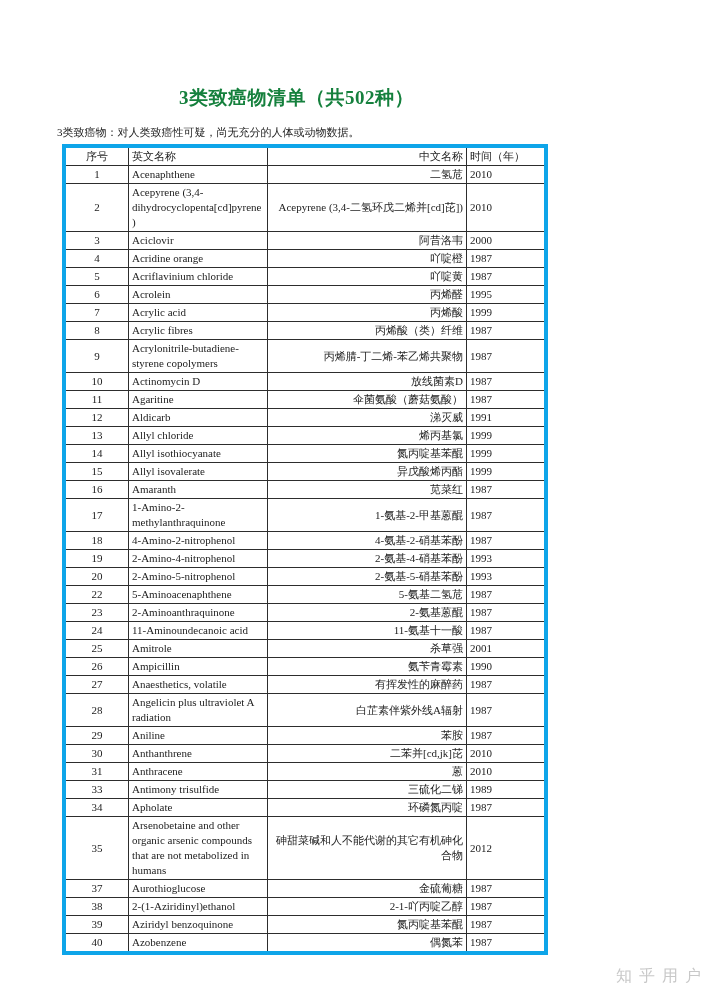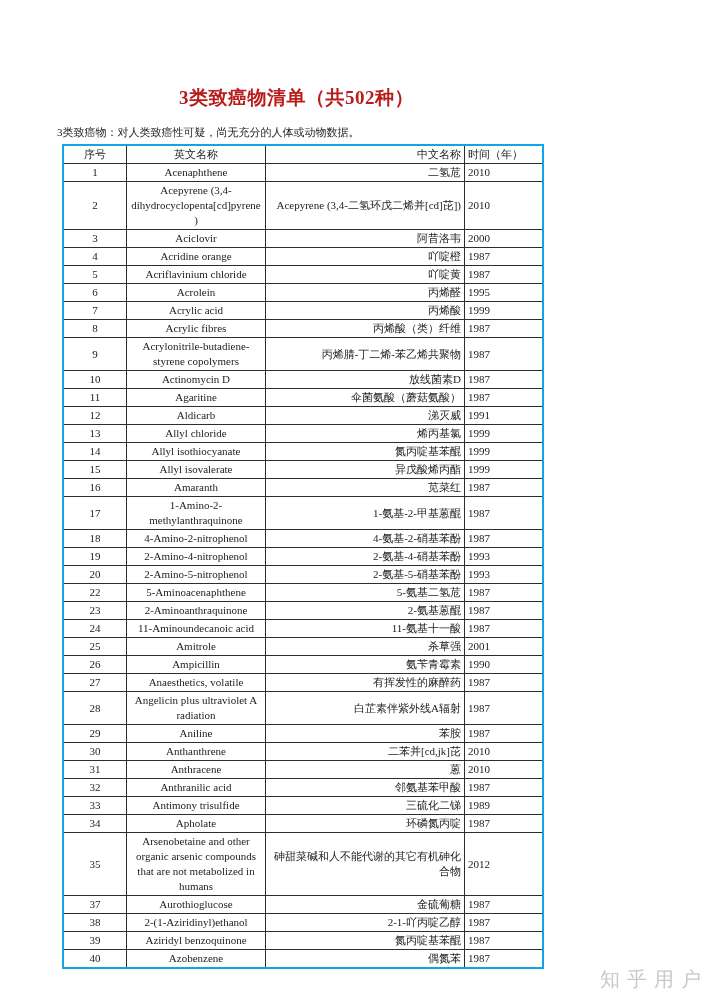--- a/index.html
+++ b/index.html
@@ -24,7 +24,7 @@
     font-size: 19px;
     font-weight: bold;
     letter-spacing: 0.5px;
-    color: #b91c1c;
+    color: #15803d;
   }
   .doc-note {
     margin: 0 0 0 -5px;

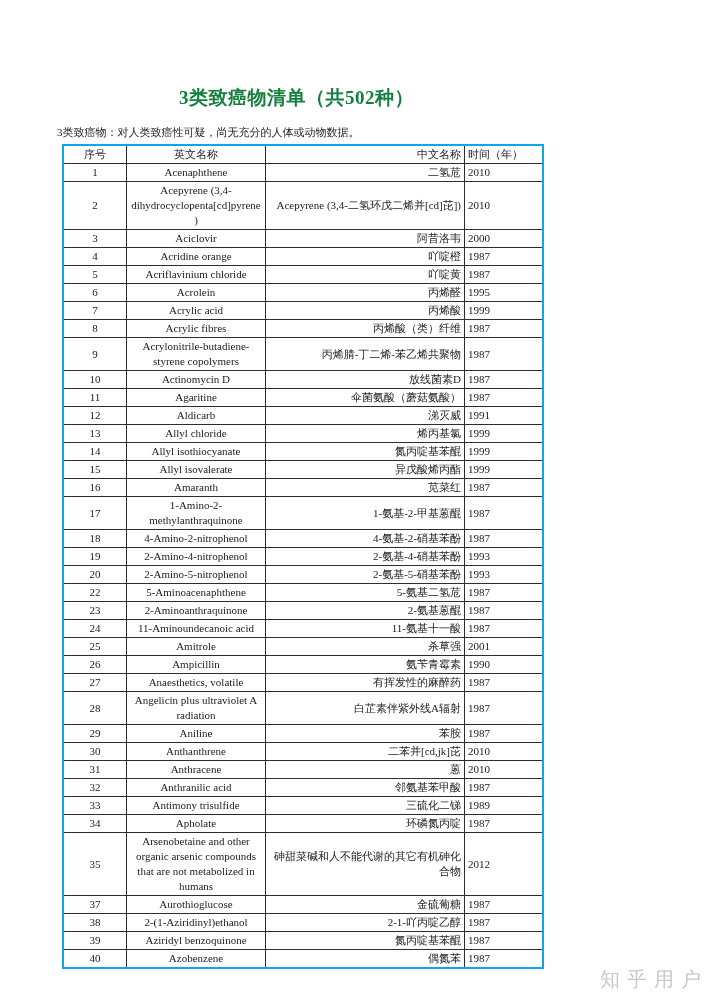--- a/index.html
+++ b/index.html
@@ -37,7 +37,7 @@
     table-layout: fixed;
     width: 469px;
     margin-top: 4px;
-    border: 2px solid #0ea5e9;
+    border: 4px solid #0ea5e9;
   }
   .carcinogen-table th, .carcinogen-table td {
     border: 1px solid #2d2d2d;

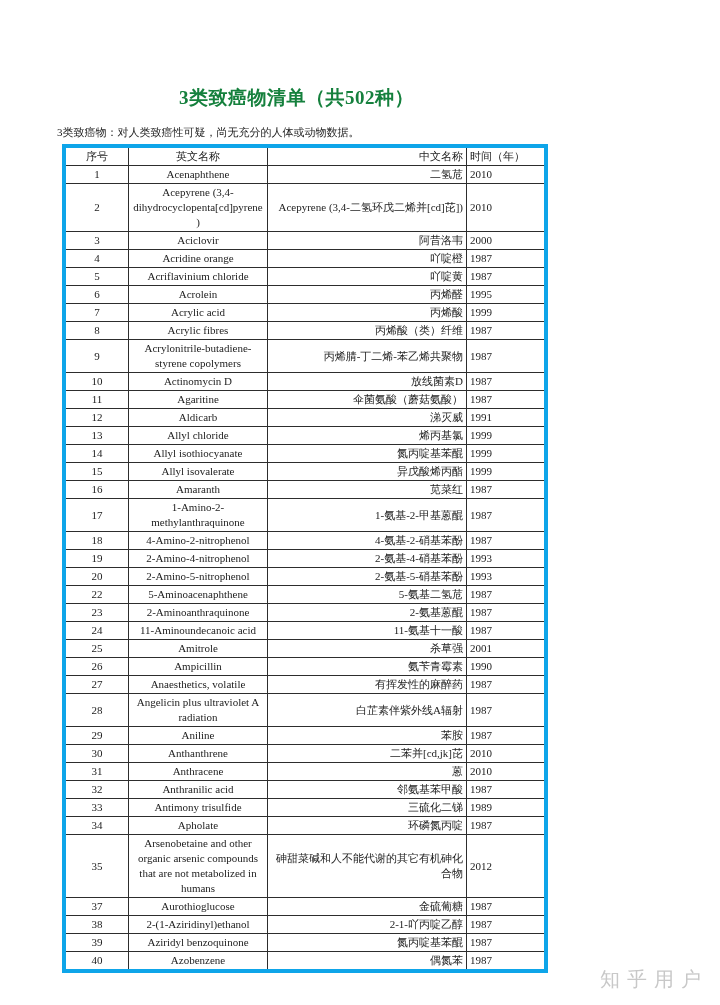--- a/index.html
+++ b/index.html
@@ -50,7 +50,7 @@
     overflow: hidden;
   }
   .col-num  { width: 56px;  text-align: center; padding: 1px 0; }
-  .col-en   { width: 132px; text-align: center; overflow-wrap: break-word; word-wrap: break-word; }
+  .col-en   { width: 132px; text-align: left; overflow-wrap: break-word; word-wrap: break-word; }
   .col-zh   { width: 192px; text-align: right; }
   .col-year { width: 71px;  text-align: left; padding: 1px 0; }
   .watermark {

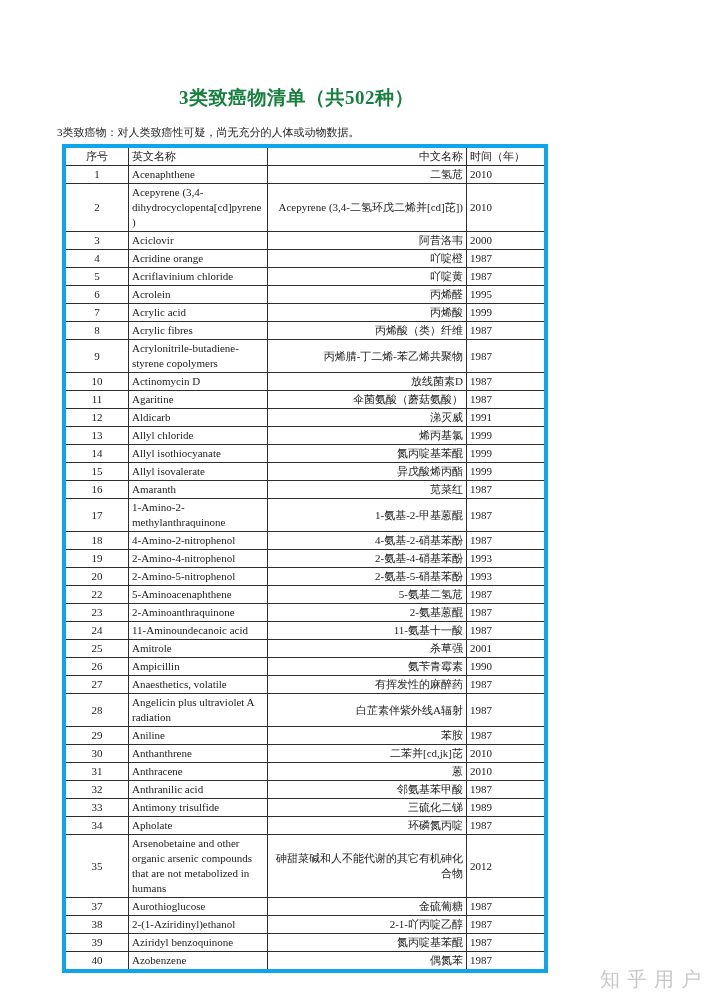--- a/index.html
+++ b/index.html
@@ -260,12 +260,6 @@
           <td class="col-year">2010</td>
         </tr>
         <tr>
-          <td class="col-num">32</td>
-          <td class="col-en">Anthranilic acid</td>
-          <td class="col-zh">邻氨基苯甲酸</td>
-          <td class="col-year">1987</td>
-        </tr>
-        <tr>
           <td class="col-num">33</td>
           <td class="col-en">Antimony trisulfide</td>
           <td class="col-zh">三硫化二锑</td>

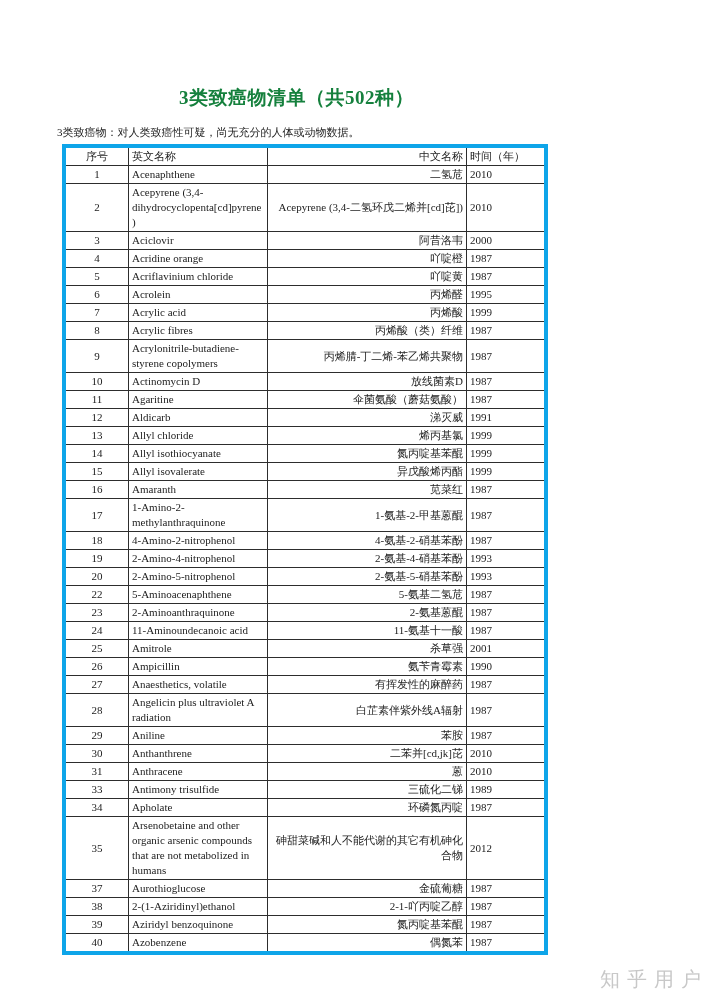--- a/index.html
+++ b/index.html
@@ -58,7 +58,7 @@
     top: 966px;
     right: 12px;
     font-family: "Liberation Sans", "DejaVu Sans", sans-serif;
-    font-size: 20px;
+    font-size: 16px;
     letter-spacing: 7px;
     color: #c8c8c8;
   }

